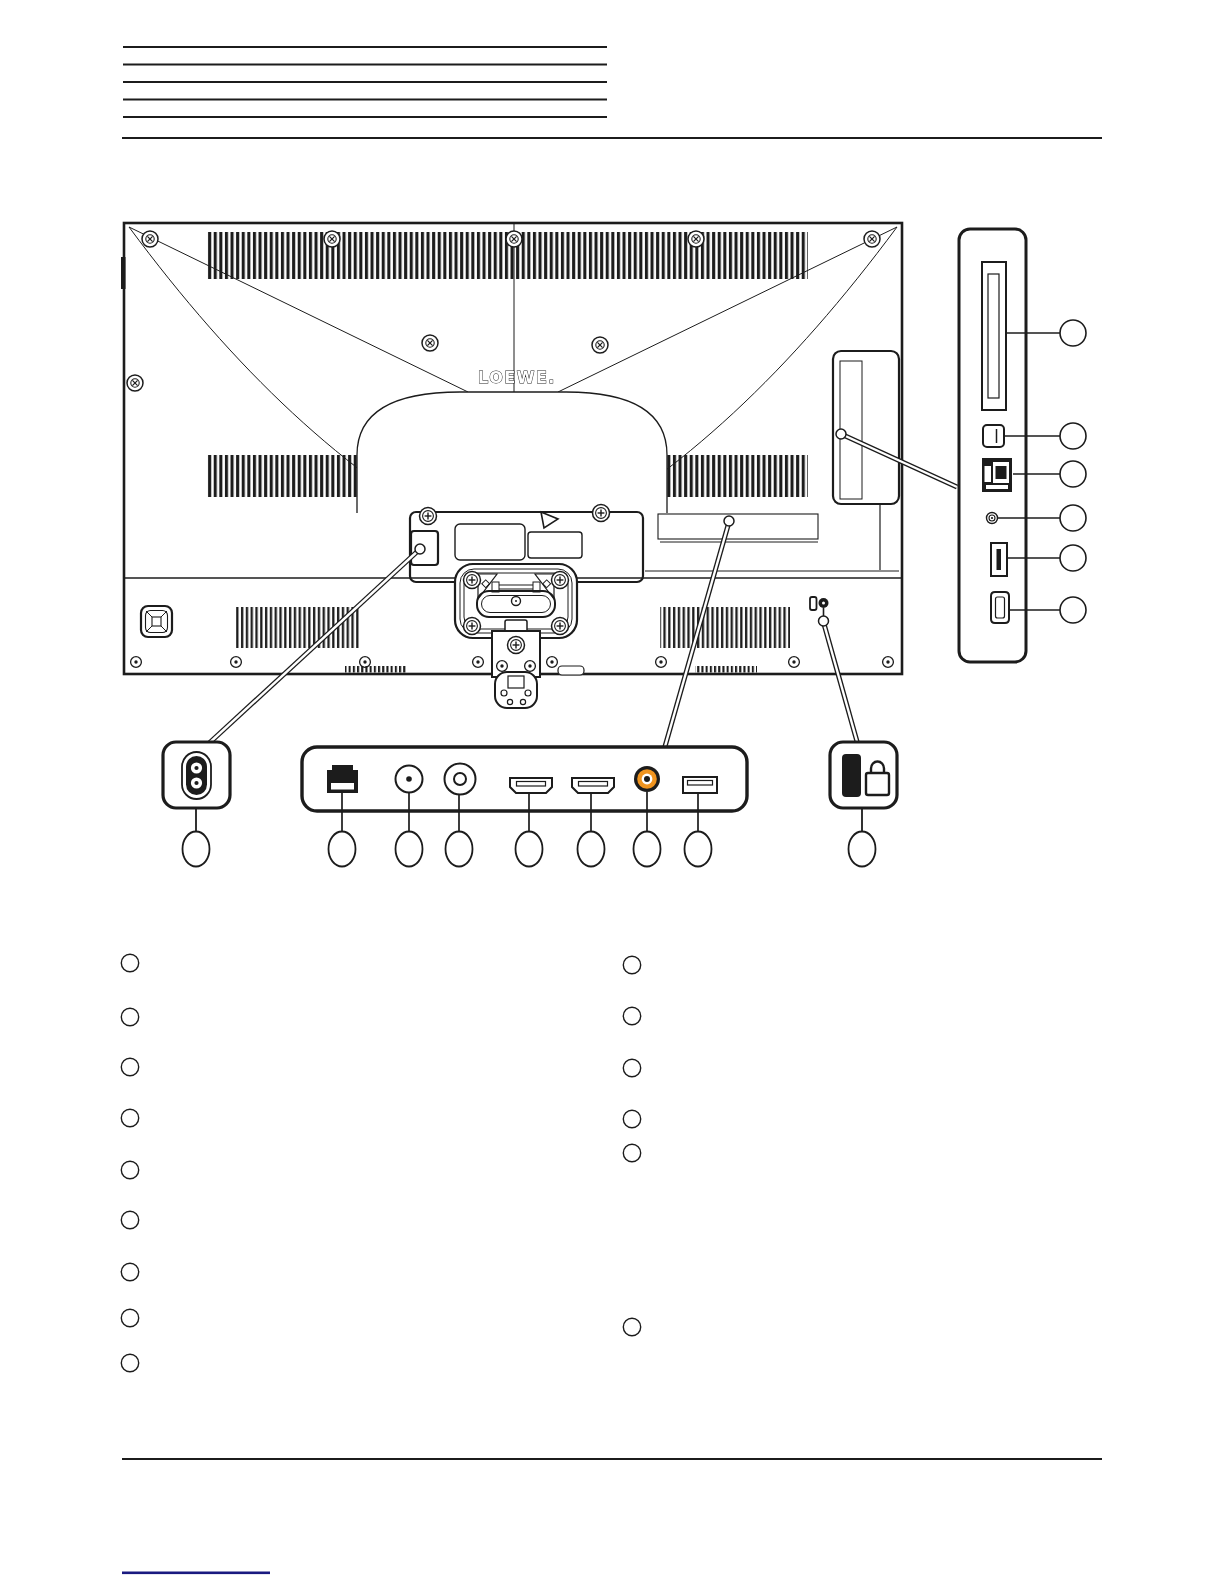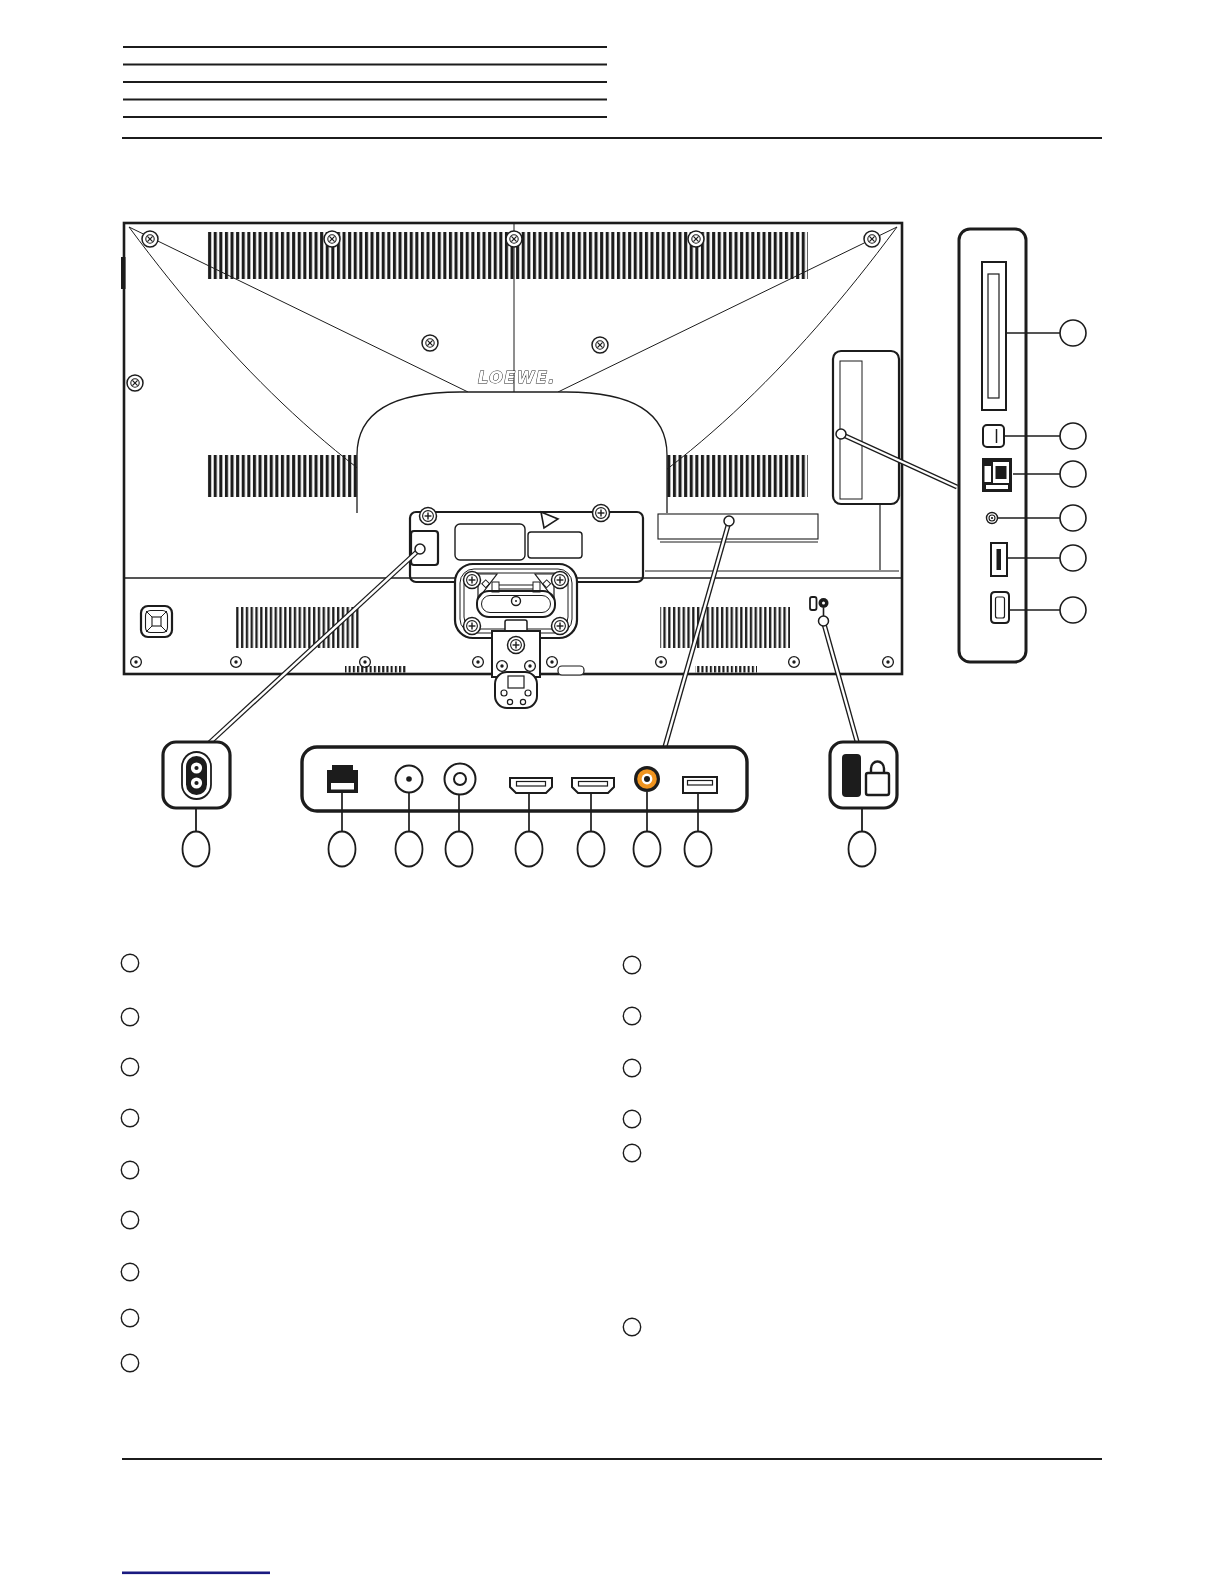--- a/index.html
+++ b/index.html
@@ -4,7 +4,7 @@
 <style>
   html,body{margin:0;padding:0;background:#e8e8e8;}
   .page{position:relative;width:1224px;height:1584px;background:#ffffff;margin:0 auto;
-        font-family:"DejaVu Sans", sans-serif;overflow:hidden;font-style:italic;}
+        font-family:"DejaVu Sans", sans-serif;overflow:hidden;}
   svg{position:absolute;left:0;top:0;}
   .ink{stroke:#1c1c1c;}
   .bfill{fill:#1c1c1c;}

